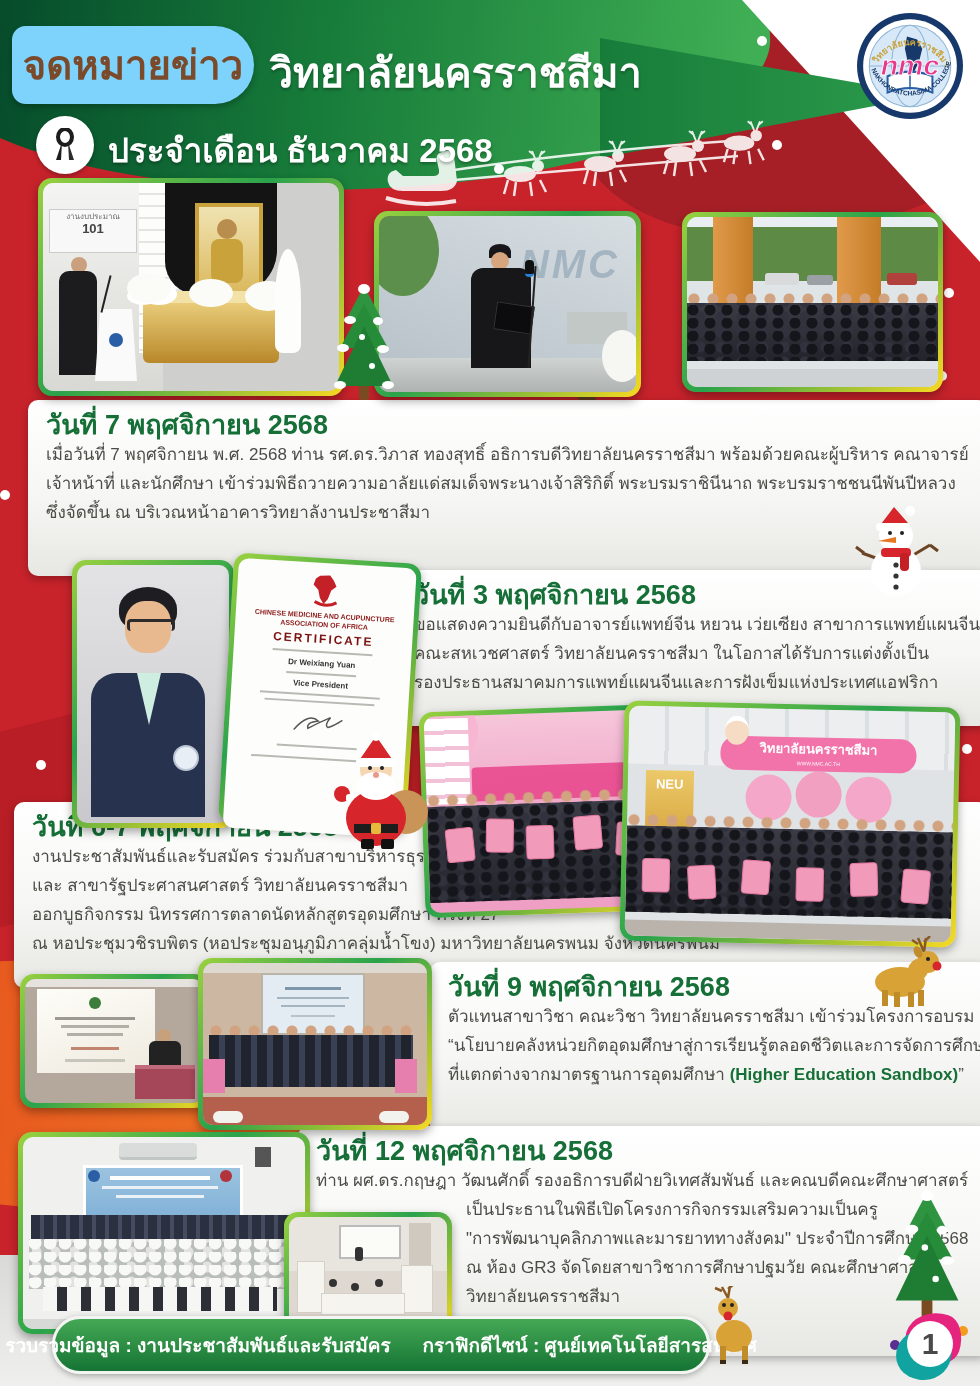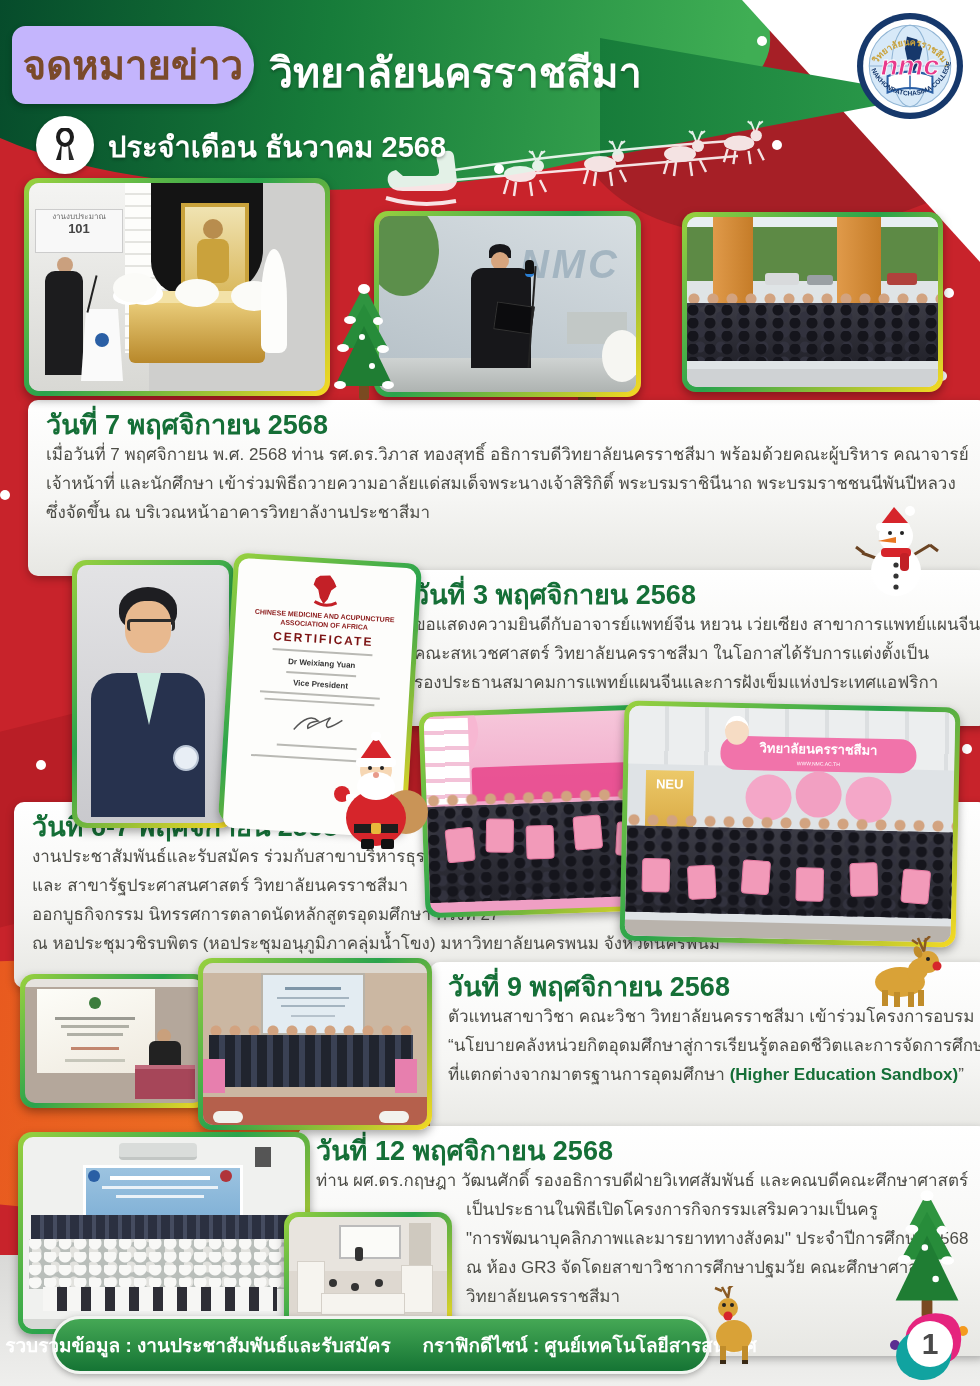--- a/index.html
+++ b/index.html
@@ -17,7 +17,7 @@
      clip-path:polygon(0 0,100% 48%,0 100%);}
   .hdr-white-corner{right:0;top:0;width:340px;height:262px;background:#fff;z-index:2;
      clip-path:polygon(30% 0,100% 0,100% 100%);}
-  .badge-pill{left:12px;top:26px;width:242px;height:78px;background:#c4b5fd;border-radius:14px 40px 40px 14px;
+  .badge-pill{left:12px;top:26px;width:242px;height:78px;background:#7dd3fc;border-radius:14px 40px 40px 14px;
      z-index:4;display:flex;align-items:center;justify-content:center;box-shadow:0 3px 6px rgba(0,0,0,.25);}
   .badge-pill span{font-size:40px;font-weight:bold;color:#7a4a2b;}
   .hdr-title{left:270px;top:40px;z-index:4;font-size:41px;font-weight:bold;color:#fff;

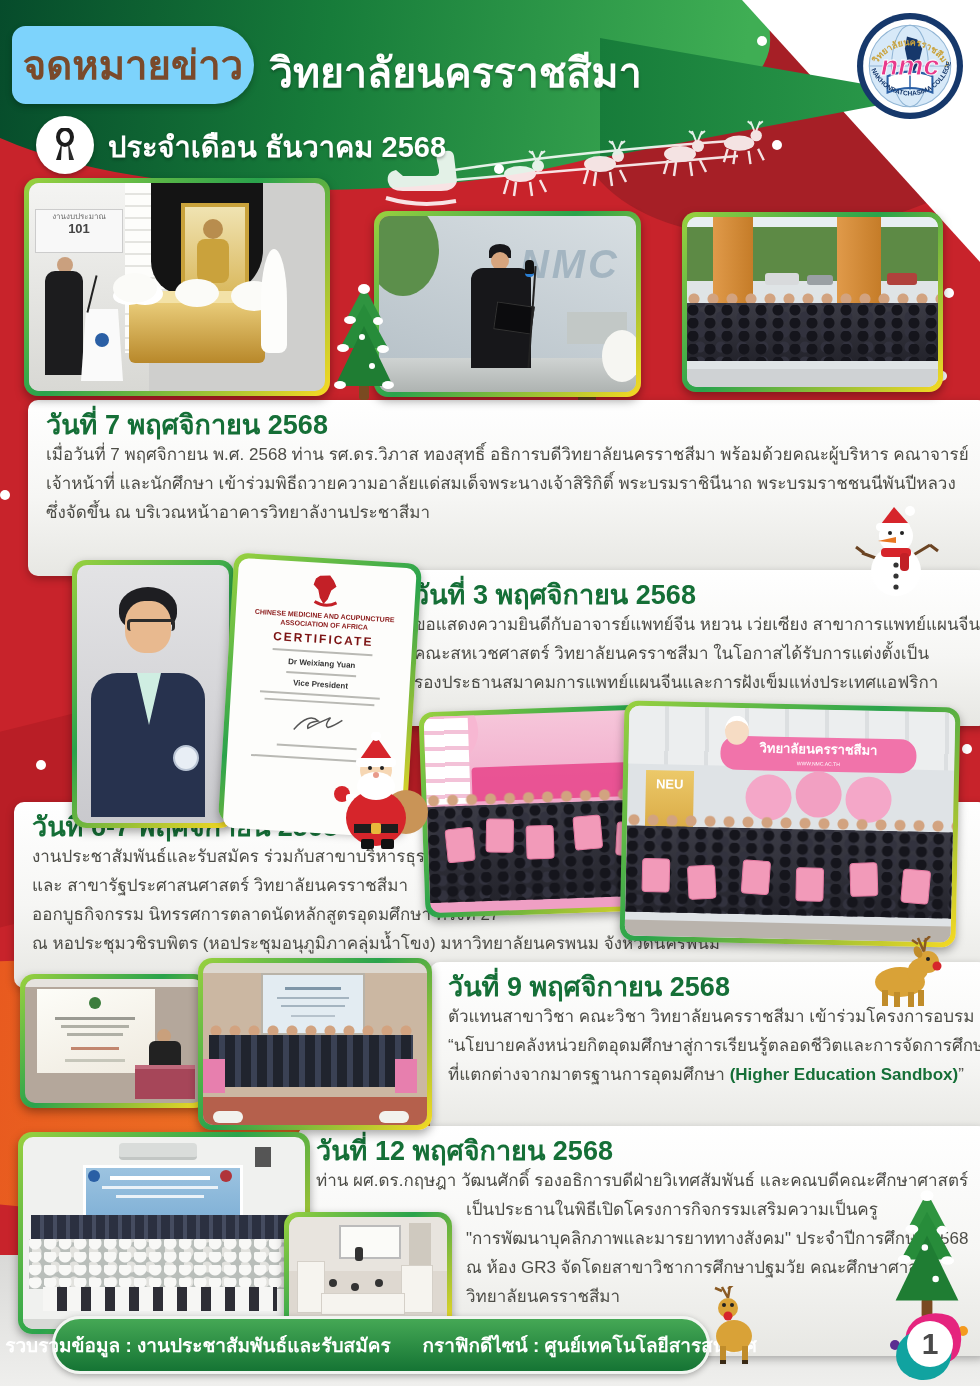--- a/index.html
+++ b/index.html
@@ -24,7 +24,7 @@
      text-shadow:0 2px 3px rgba(0,0,0,.3);}
   .ribbon-circle{left:36px;top:116px;width:58px;height:58px;border-radius:50%;background:#fff;z-index:4;
      display:flex;align-items:center;justify-content:center;box-shadow:0 2px 4px rgba(0,0,0,.3);}
-  .hdr-sub{left:108px;top:124px;z-index:4;font-size:29px;font-weight:bold;color:#fff;
+  .hdr-sub{left:108px;top:124px;z-index:4;font-size:33px;font-weight:bold;color:#fff;
      text-shadow:0 2px 3px rgba(0,0,0,.3);}
   .logo{left:856px;top:12px;width:108px;height:108px;z-index:5;}
   .sleigh{left:382px;top:118px;width:385px;height:92px;z-index:3;opacity:.92;}

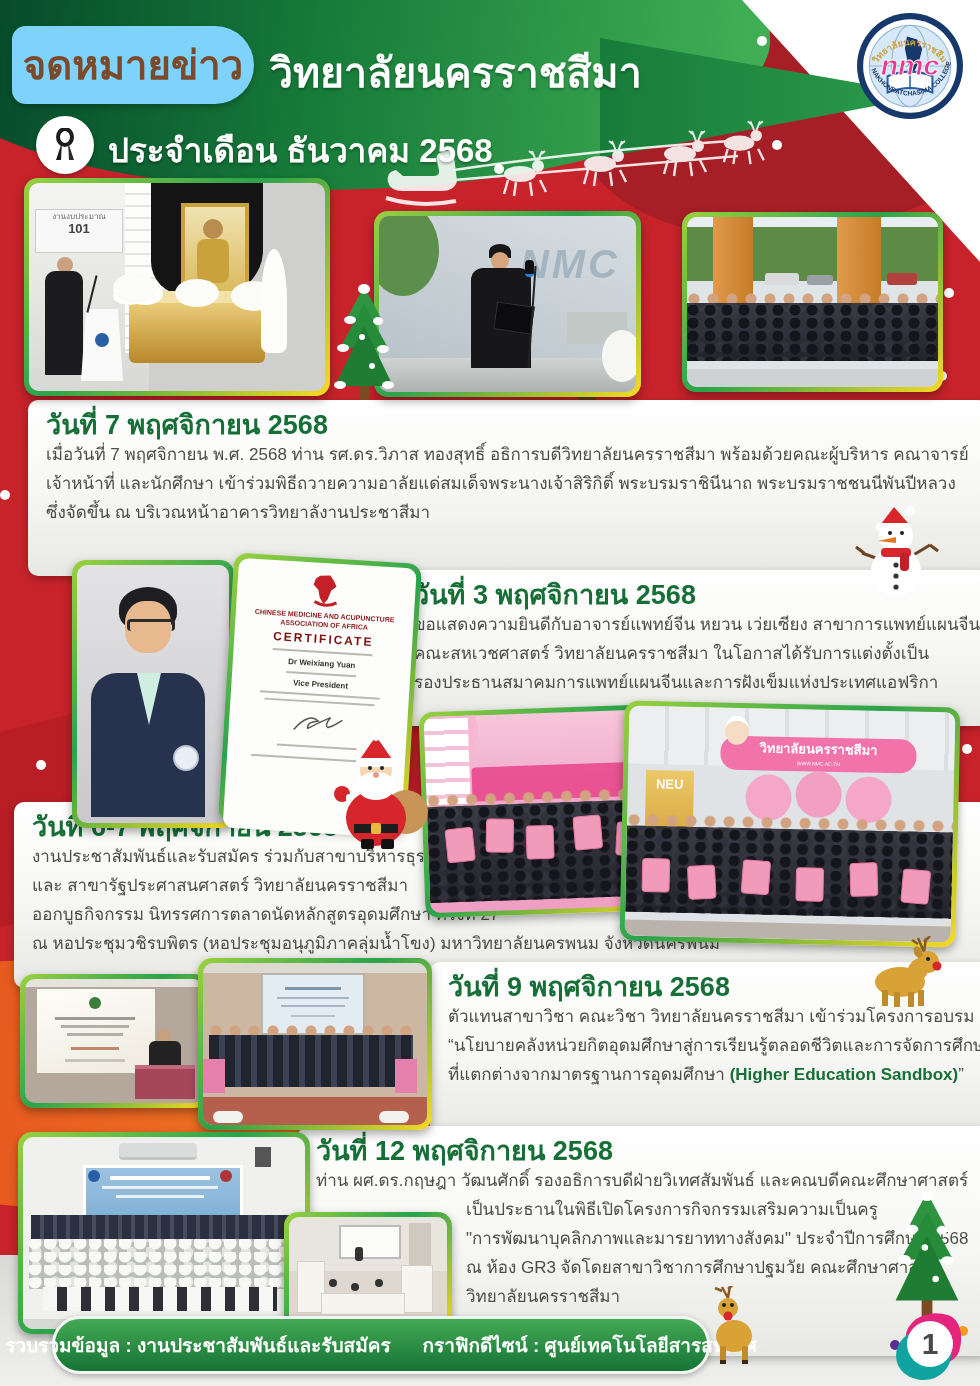--- a/index.html
+++ b/index.html
@@ -159,7 +159,7 @@
     </g>
   </svg>
 
-  <div class="abs photo" style="left:24px;top:178px;width:296px;height:208px;">
+  <div class="abs photo" style="left:38px;top:178px;width:296px;height:208px;">
     <div class="photo-inner" style="background:#cfcfcd;">
       <div class="abs" style="left:0;top:0;width:120px;height:100%;background:linear-gradient(180deg,#f4f4f2,#d8d8d4);"></div>
       <div class="abs" style="left:6px;top:26px;width:86px;height:40px;background:#f8f8f8;border:1px solid #ccc;text-align:center;padding-top:2px;">

